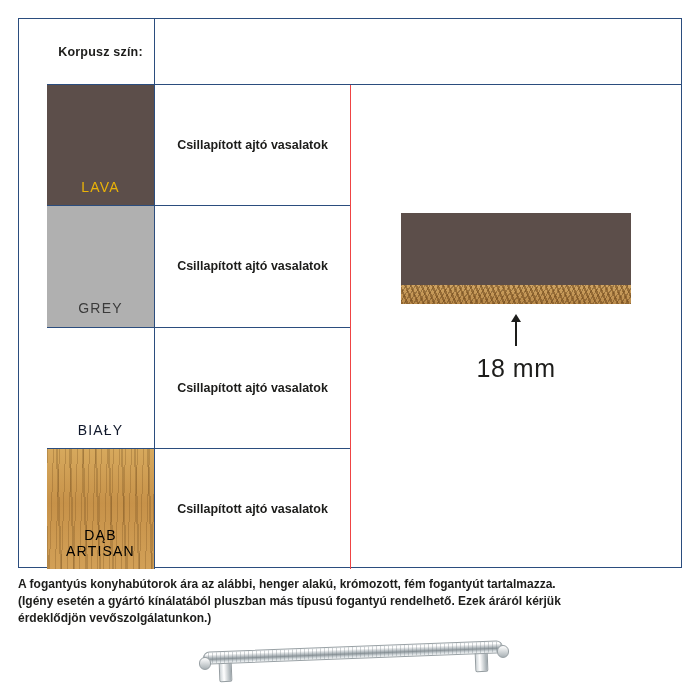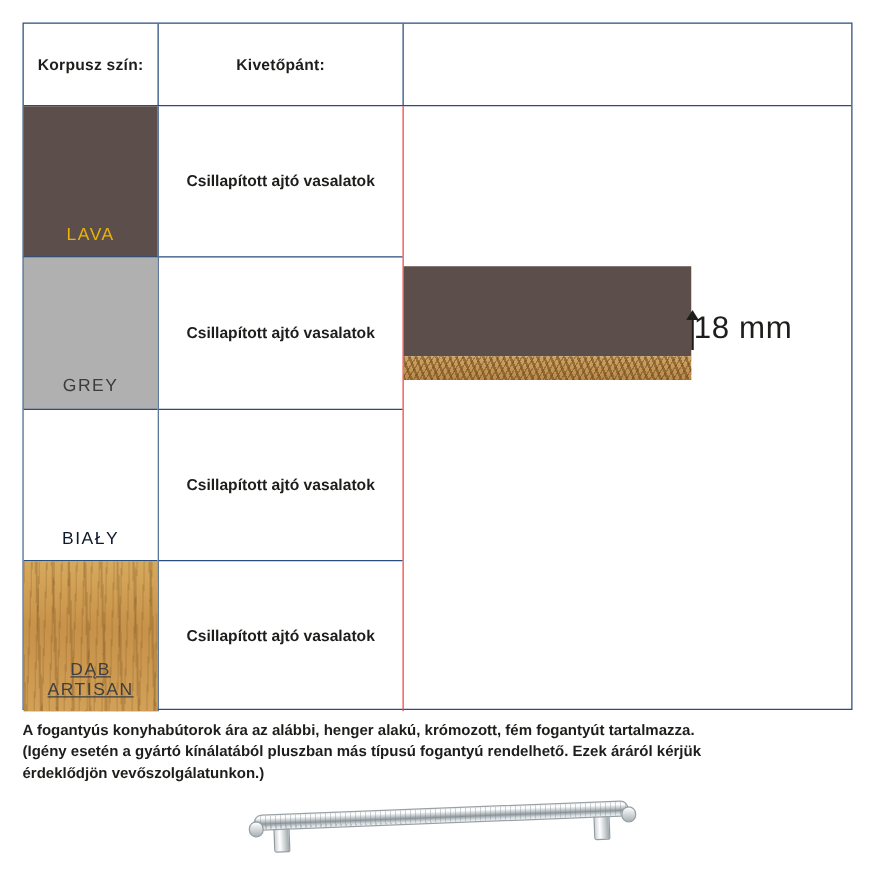--- a/index.html
+++ b/index.html
@@ -30,6 +30,7 @@
     height: 550px;
     border: 1px solid #2b4d7e;
     box-sizing: border-box;
+    padding-left: 28px;
   }
 
   .head-row {

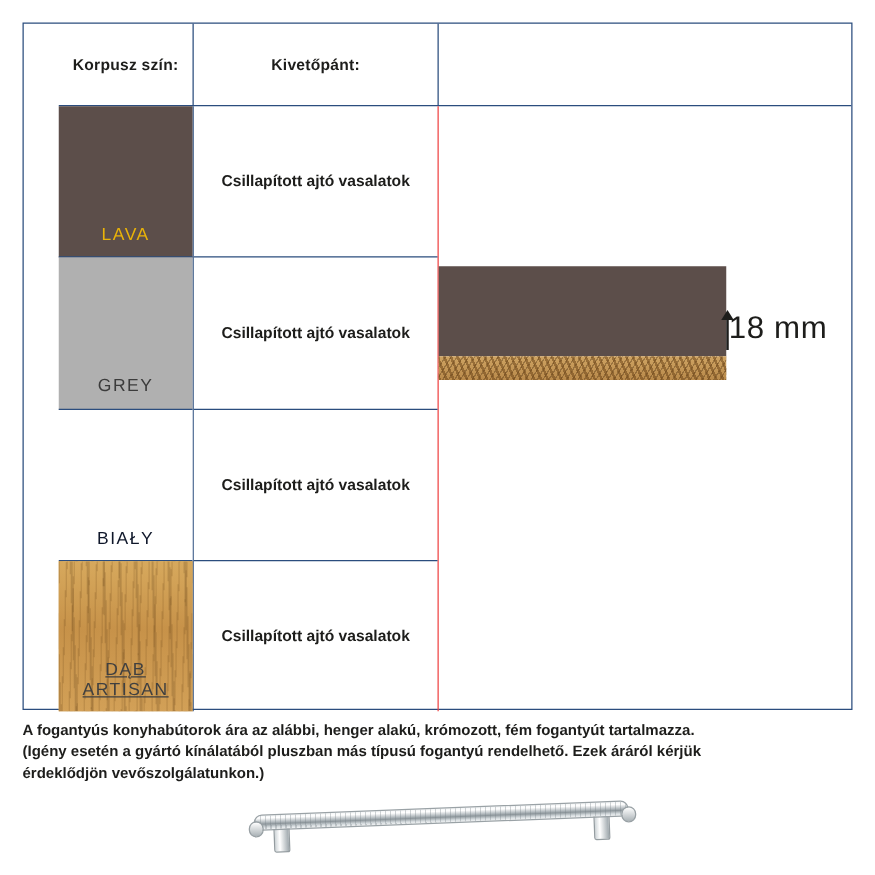--- a/index.html
+++ b/index.html
@@ -278,7 +278,6 @@
 
     <div class="head-row">
       <div class="head-cell col-a">Korpusz szín:</div>
-      <div class="head-cell col-b">Kivetőpánt:</div>
     </div>
 
     <div class="body-row">

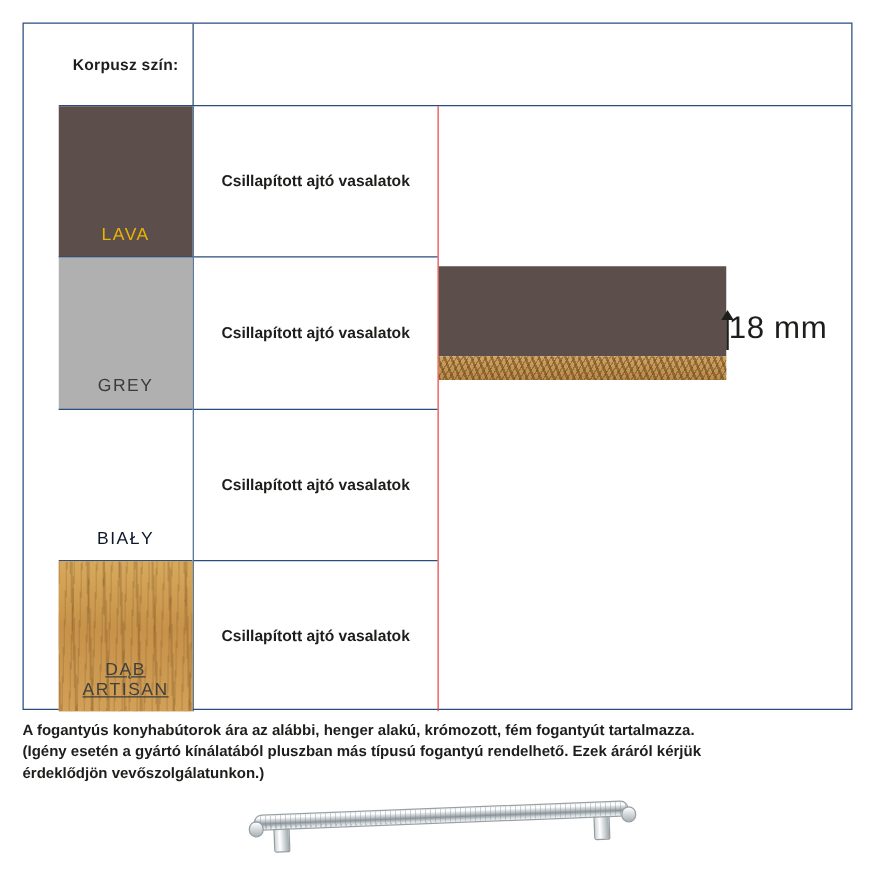--- a/index.html
+++ b/index.html
@@ -149,7 +149,7 @@
     left: 0; right: 0;
     top: 128px;
     display: flex;
-    flex-direction: row;
+    flex-direction: column;
     align-items: center;
   }
   .board {

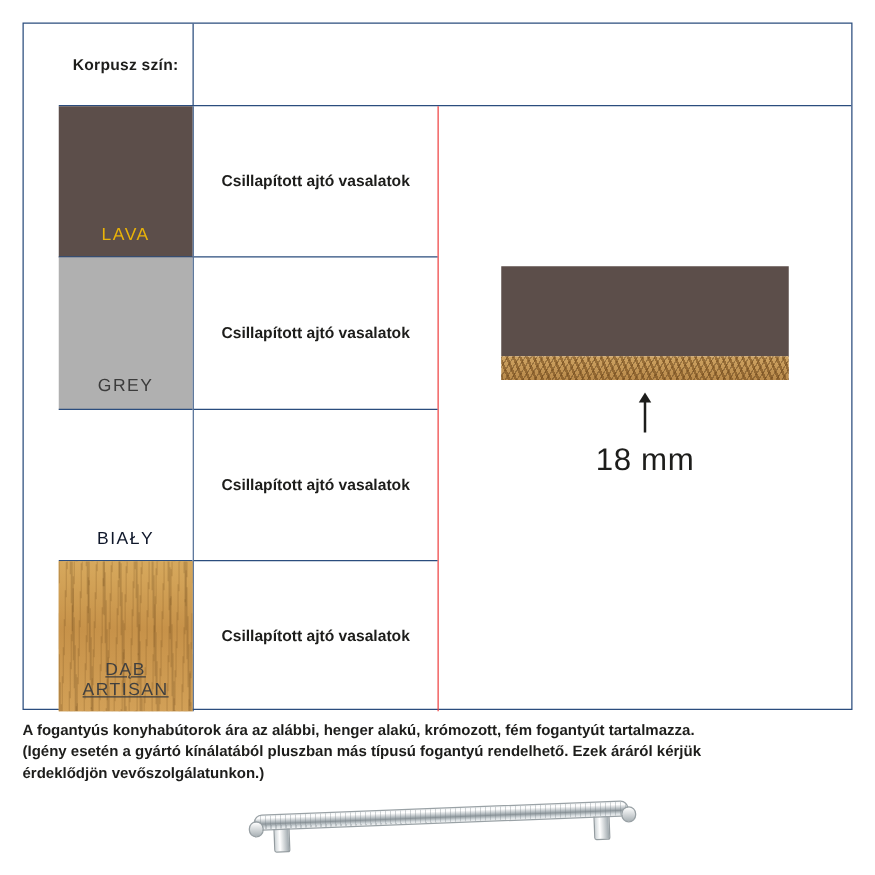--- a/index.html
+++ b/index.html
@@ -94,7 +94,7 @@
   .sw-lava .swatch-label  { color: #eab308; }
   .sw-grey .swatch-label  { color: #3b3b3b; }
   .sw-white .swatch-label { color: #0f172a; text-align: right; }
-  .sw-oak .swatch-label   { color: #404040; text-decoration: underline; }
+  .sw-oak .swatch-label   { color: #000000; }
 
   
   .oak-grain {

